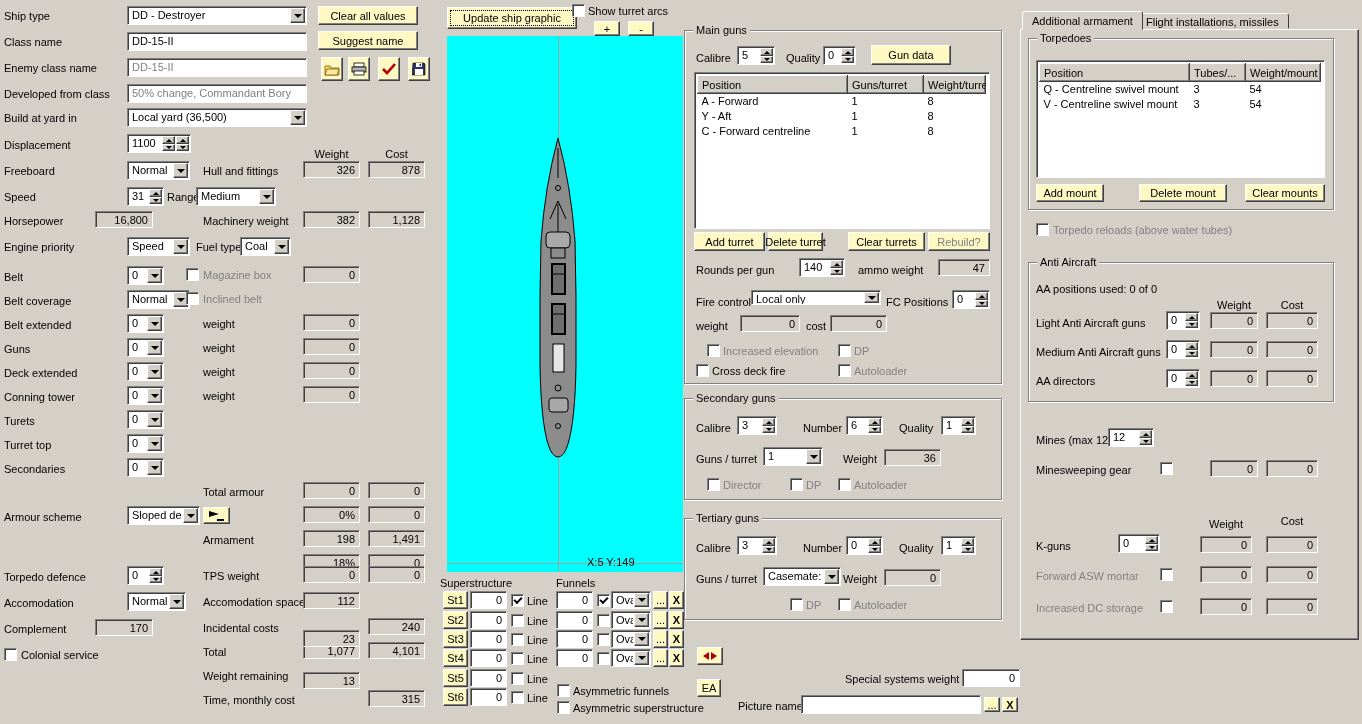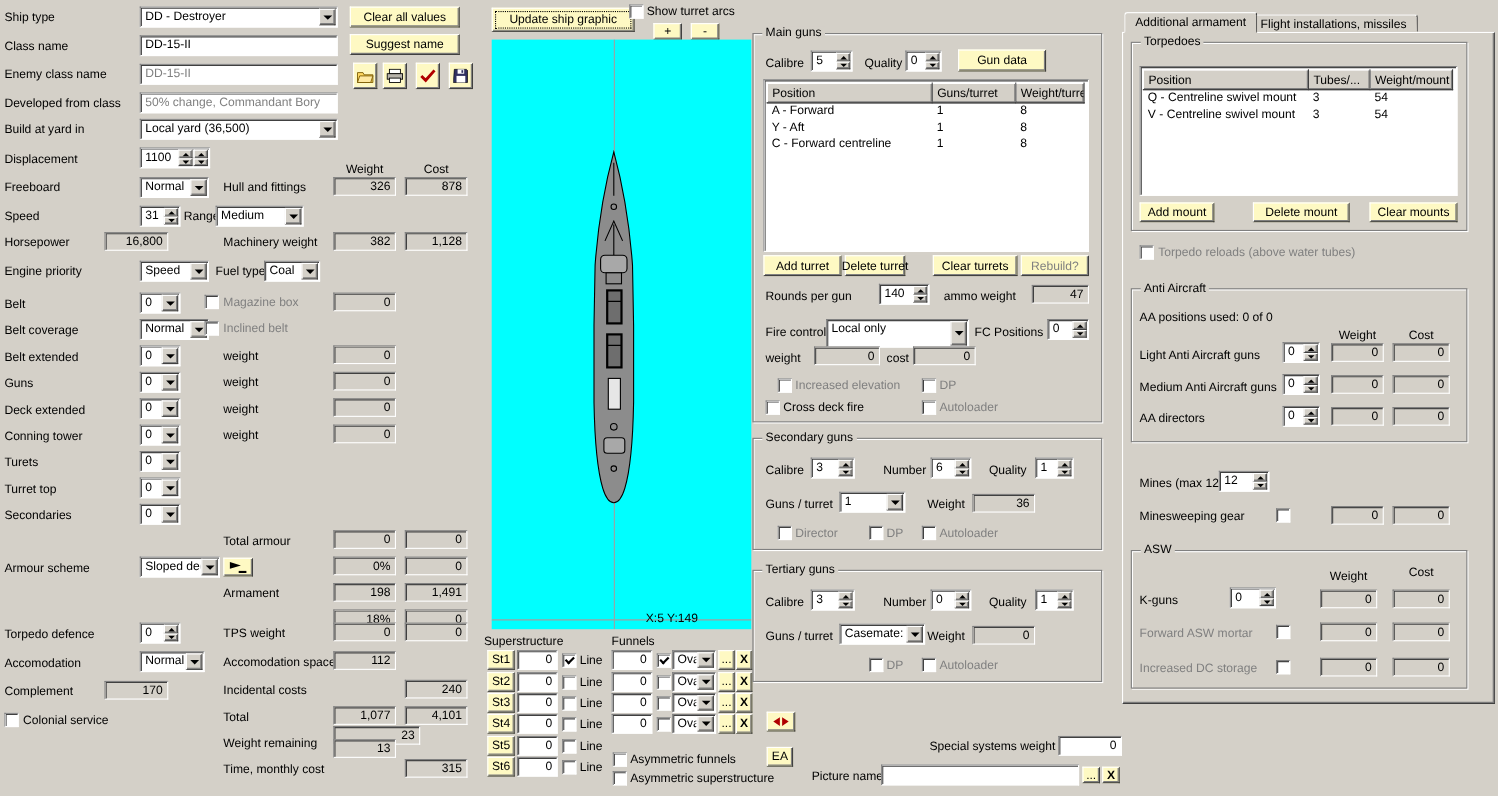--- a/index.html
+++ b/index.html
@@ -445,7 +445,7 @@
   <div class="flat" style="left:938px;top:259px;width:52px;height:17px">47</div>
 
   <div class="lbl" style="left:696px;top:296px">Fire control</div>
-  <div class="combo" style="left:751px;top:290px;width:130px;height:26px">
+  <div class="combo" style="left:751px;top:290px;width:130px;height:15px">
     <span class="val">Local only</span>
       <span class="dd"></span>
   </div>

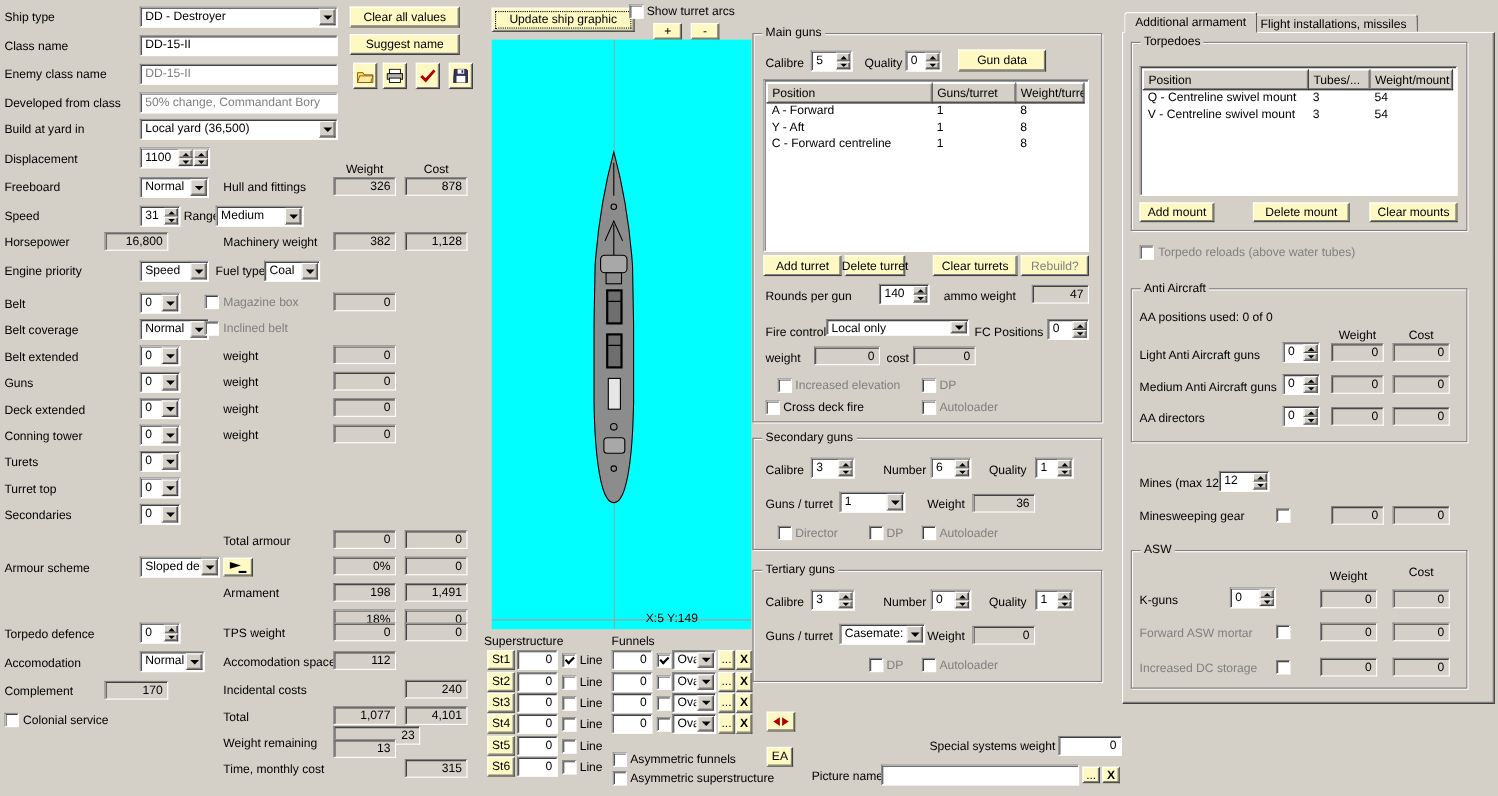--- a/index.html
+++ b/index.html
@@ -663,9 +663,6 @@
   <div class="flat" style="left:1210px;top:460px;width:48px;height:17px">0</div>
   <div class="flat" style="left:1266px;top:460px;width:52px;height:17px">0</div>
 
-  <div class="grp" style="left:1028px;top:500px;width:306px;height:126px">
-    <span class="grp-t">ASW</span>
-  </div>
   <div class="lbl ctr" style="left:1200px;top:518px;width:52px">Weight</div>
   <div class="lbl ctr" style="left:1266px;top:515px;width:52px">Cost</div>
 

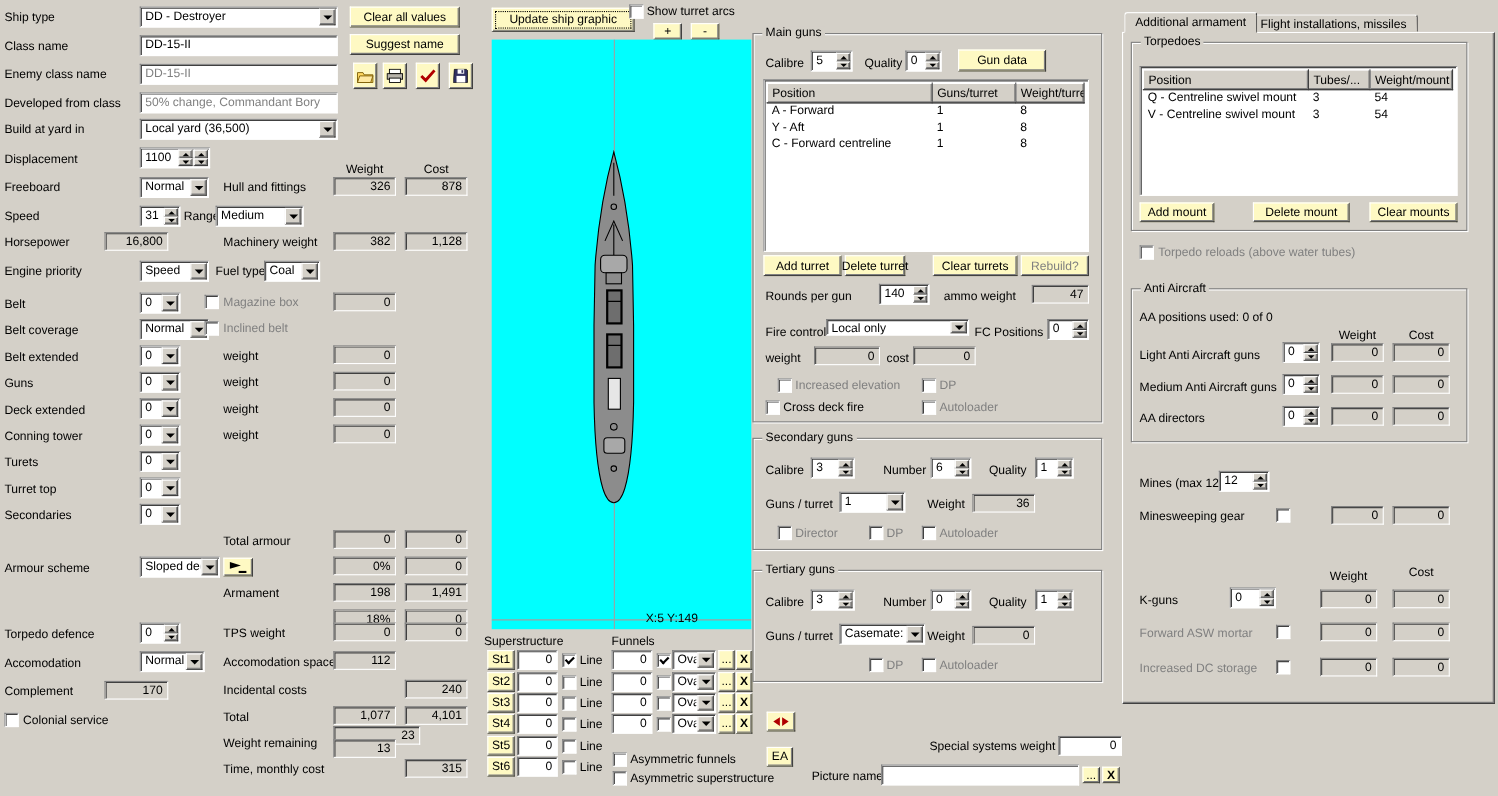--- a/index.html
+++ b/index.html
@@ -234,7 +234,7 @@
   <div class="flat" style="left:368px;top:642px;width:57px;height:17px">4,101</div>
 
   <div class="lbl" style="left:203px;top:670px">Weight remaining</div>
-  <div class="flat" style="left:303px;top:660px;width:79px;height:17px">23</div>
+  <div class="flat" style="left:303px;top:630px;width:57px;height:17px">23</div>
 
   <div class="lbl" style="left:203px;top:694px">Time, monthly cost</div>
   <div class="flat" style="left:303px;top:672px;width:57px;height:17px">13</div>

